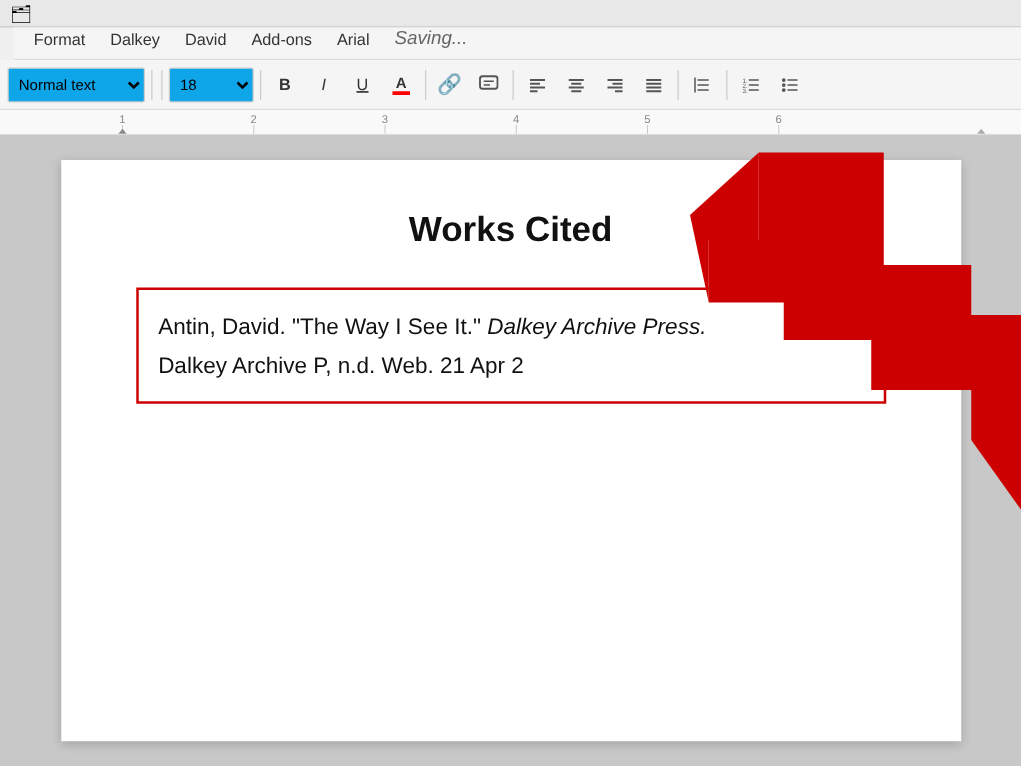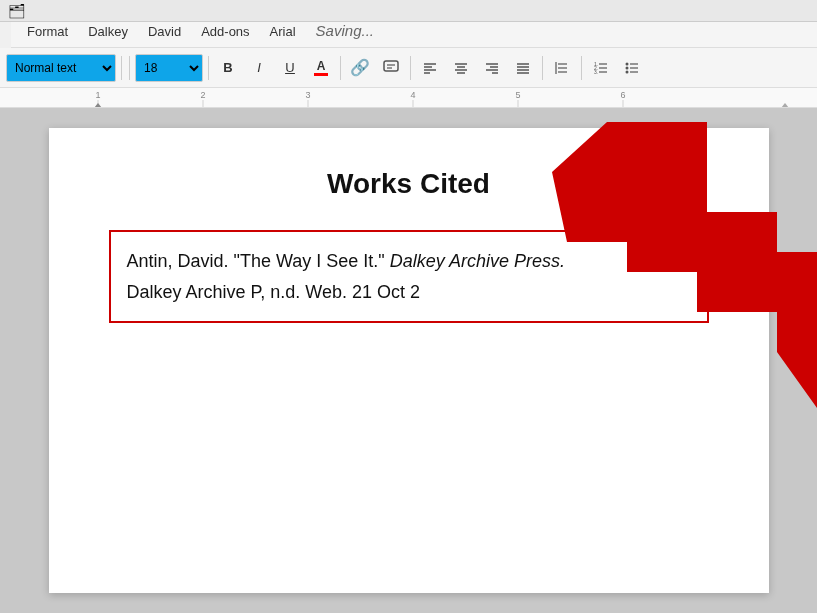--- a/index.html
+++ b/index.html
@@ -341,7 +341,7 @@
       <span class="citation-line1">
         <span>Antin, David. "The Way I See It." </span><span class="italic-text">Dalkey Archive Press.</span>
       </span>
-      <span class="citation-line2">Dalkey Archive P, n.d. Web. 21 Oct 2</span>
+      <span class="citation-line2">Dalkey Archive P, n.d. Web. 21 Apr 2</span>
 
       <div style="position:absolute; right:-200px; bottom:-120px; pointer-events:none;">
         <svg width="360" height="320" viewBox="0 0 360 320">

